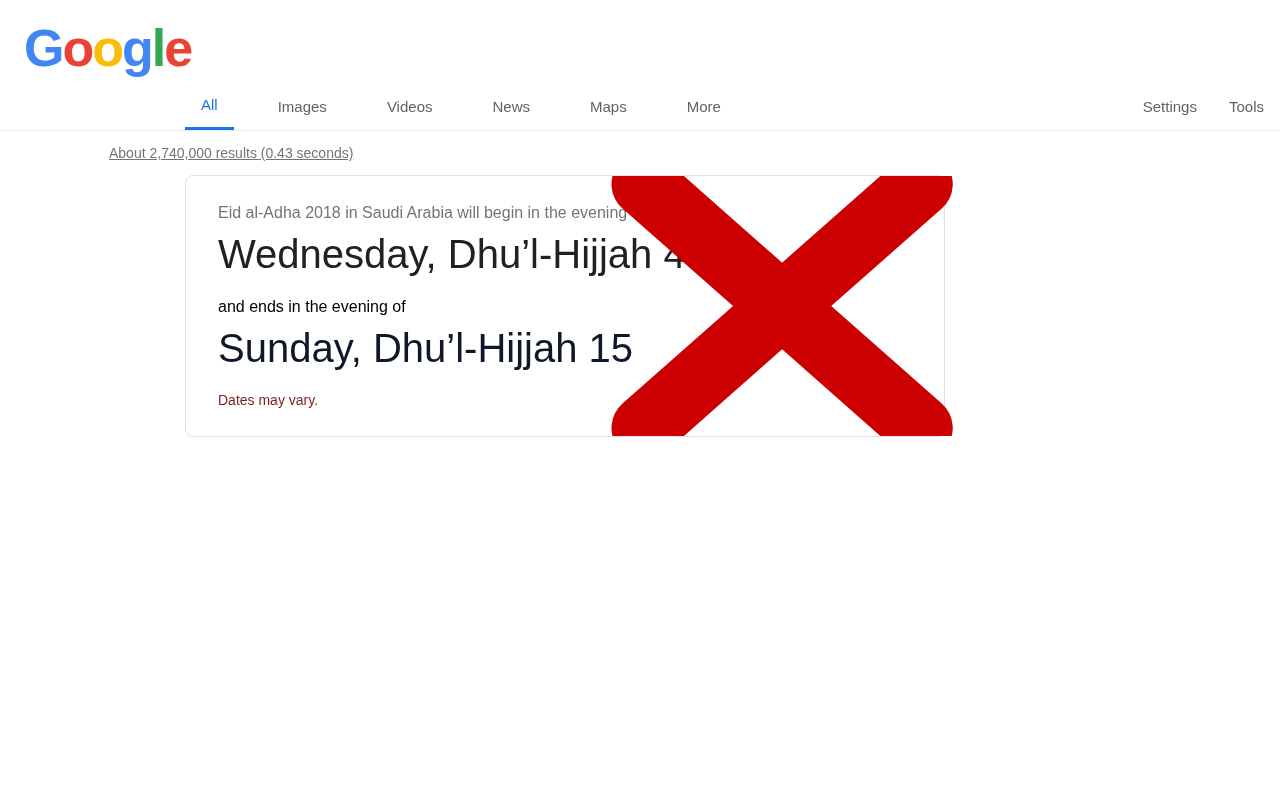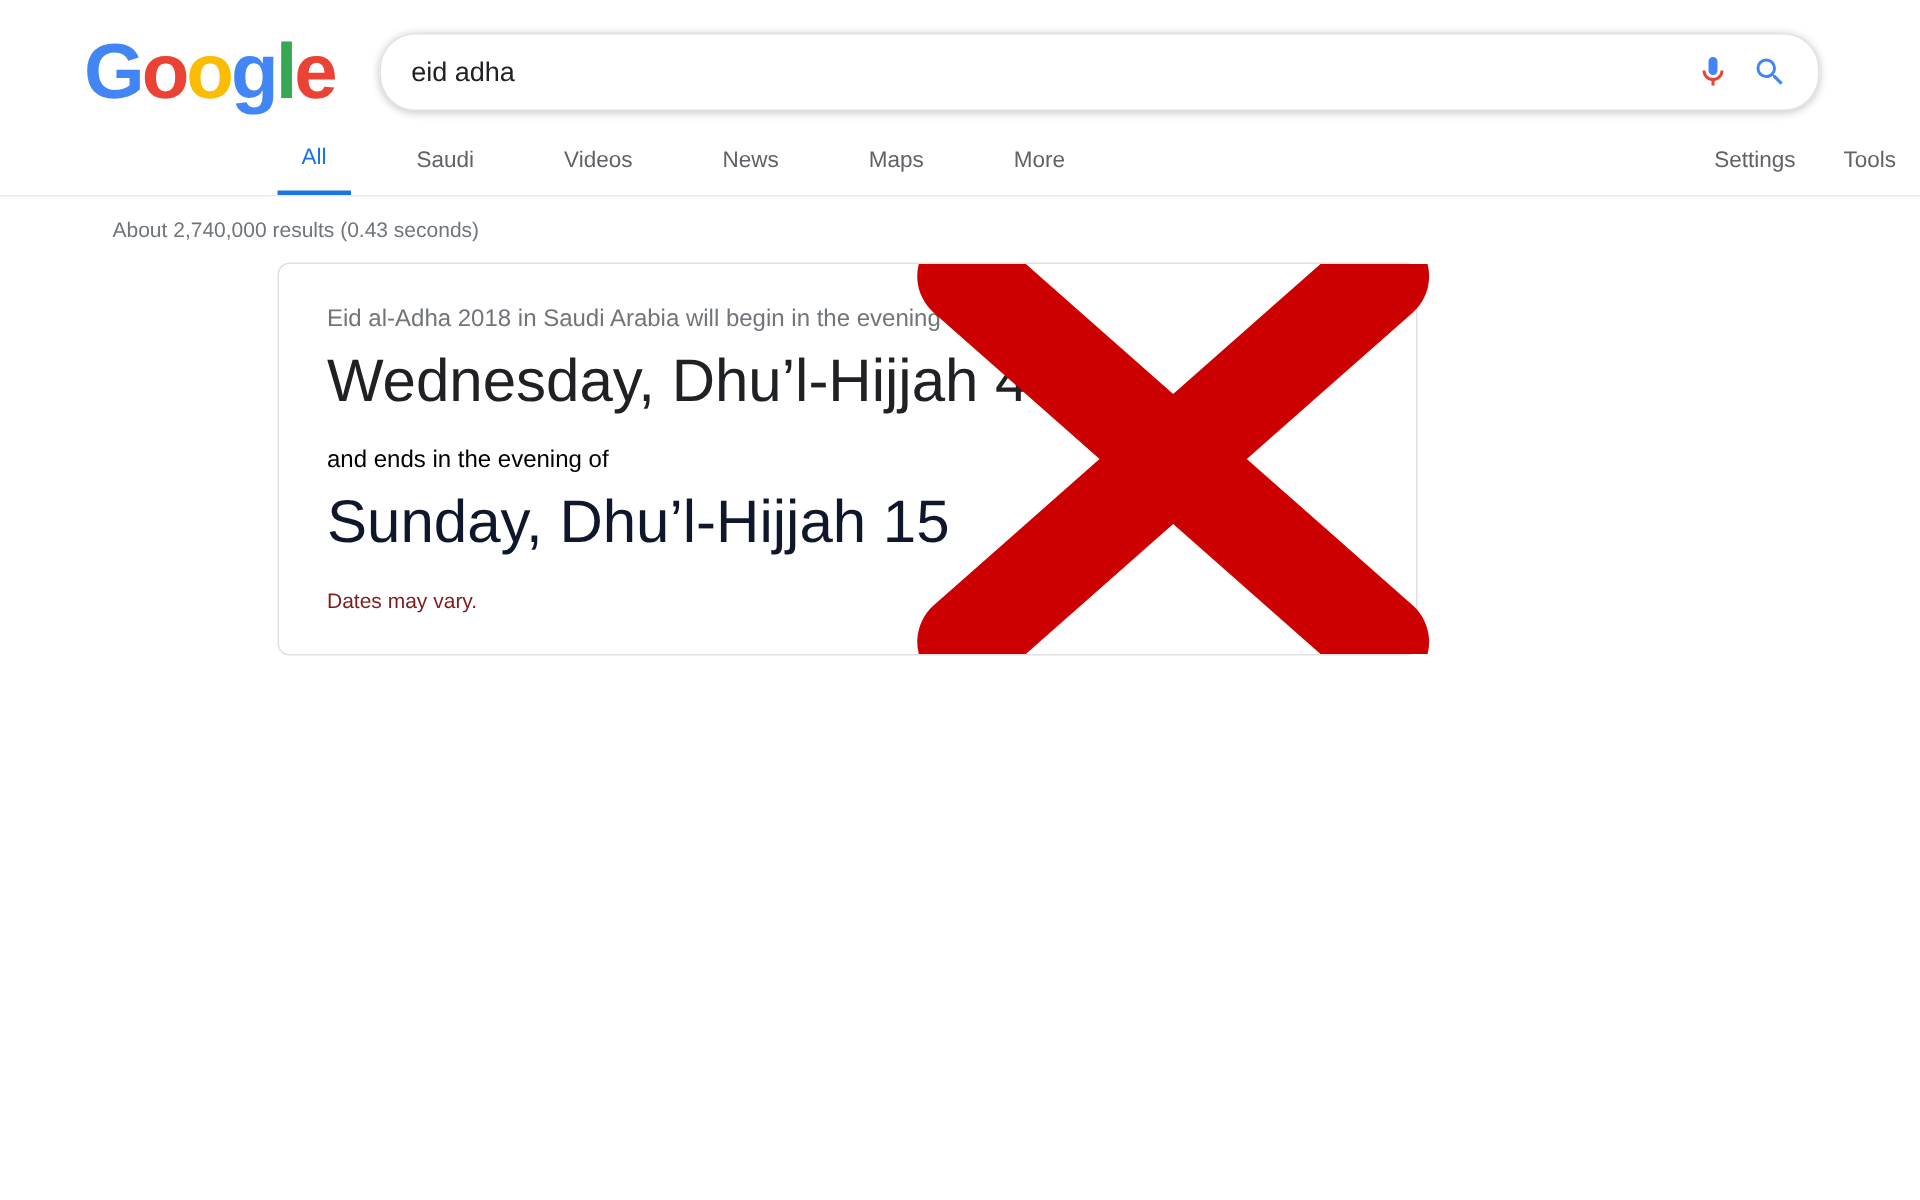--- a/index.html
+++ b/index.html
@@ -25,7 +25,6 @@
       letter-spacing: -2px;
       flex-shrink: 0;
       margin-right: 10px;
-      margin-left: 32px;
     }
     .google-logo .g-blue  { color: #4285F4; }
     .google-logo .g-red   { color: #EA4335; }

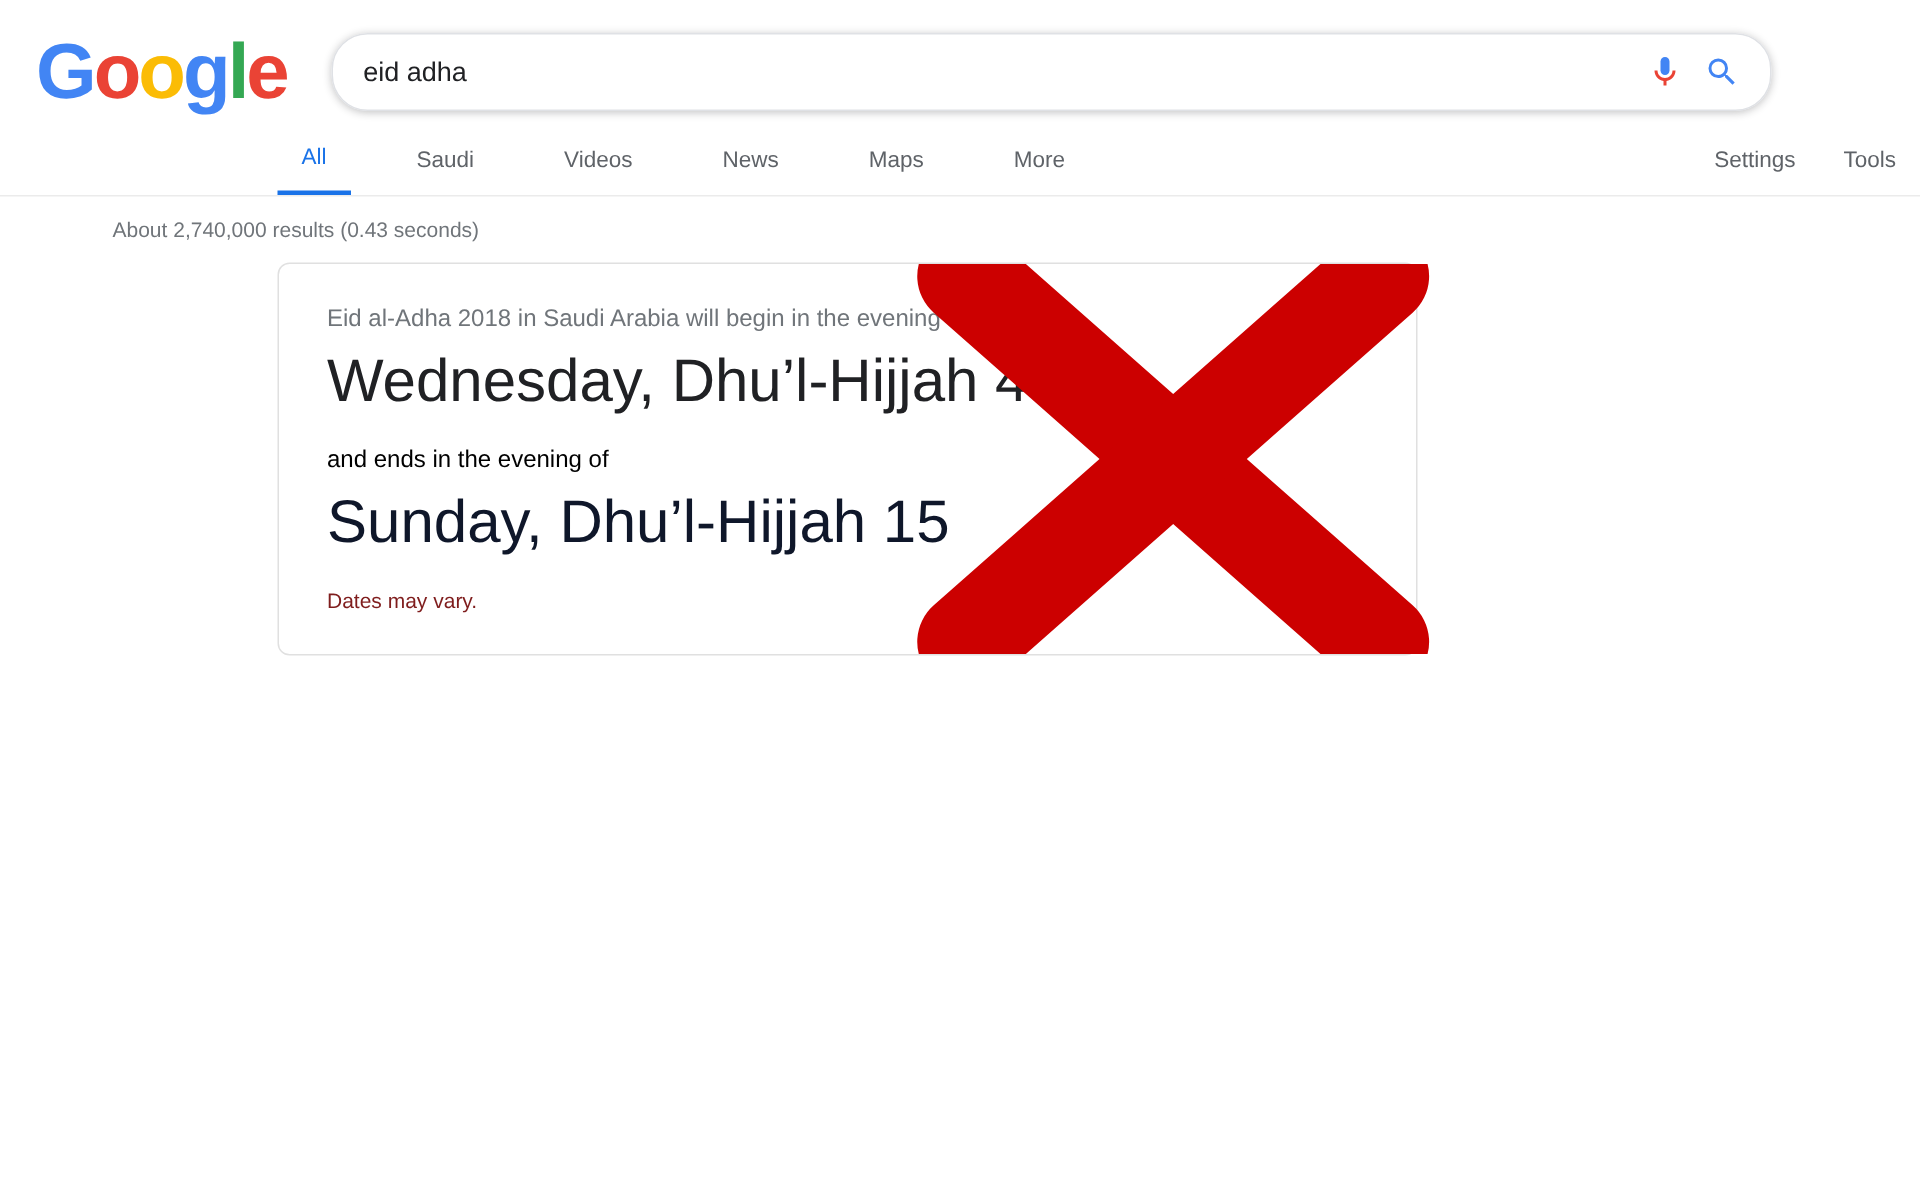--- a/index.html
+++ b/index.html
@@ -176,20 +176,6 @@
     <span class="g-blue">G</span><span class="g-red">o</span><span class="g-yellow">o</span><span class="g-blue">g</span><span class="g-green">l</span><span class="g-red">e</span>
   </div>
 
-  <div class="search-bar-wrapper">
-    <input class="search-input" type="text" value="eid adha" style="">
-    <div class="search-icons">
-
-      <svg class="mic-icon" viewBox="0 0 24 24">
-        <path d="M12 14c1.66 0 3-1.34 3-3V5c0-1.66-1.34-3-3-3S9 3.34 9 5v6c0 1.66 1.34 3 3 3z" fill="#4285F4"></path>
-        <path d="M17 11c0 2.76-2.24 5-5 5s-5-2.24-5-5H5c0 3.53 2.61 6.43 6 6.92V21h2v-3.08c3.39-.49 6-3.39 6-6.92h-2z" fill="#EA4335"></path>
-      </svg>
-
-      <svg class="search-icon-btn" viewBox="0 0 24 24">
-        <path d="M15.5 14h-.79l-.28-.27A6.471 6.471 0 0 0 16 9.5 6.5 6.5 0 1 0 9.5 16c1.61 0 3.09-.59 4.23-1.57l.27.28v.79l5 4.99L20.49 19l-4.99-5zm-6 0C7.01 14 5 11.99 5 9.5S7.01 5 9.5 5 14 7.01 14 9.5 11.99 14 9.5 14z" fill="#4285F4"></path>
-      </svg>
-    </div>
-  </div>
 </div>
 
 <div class="nav-tabs">

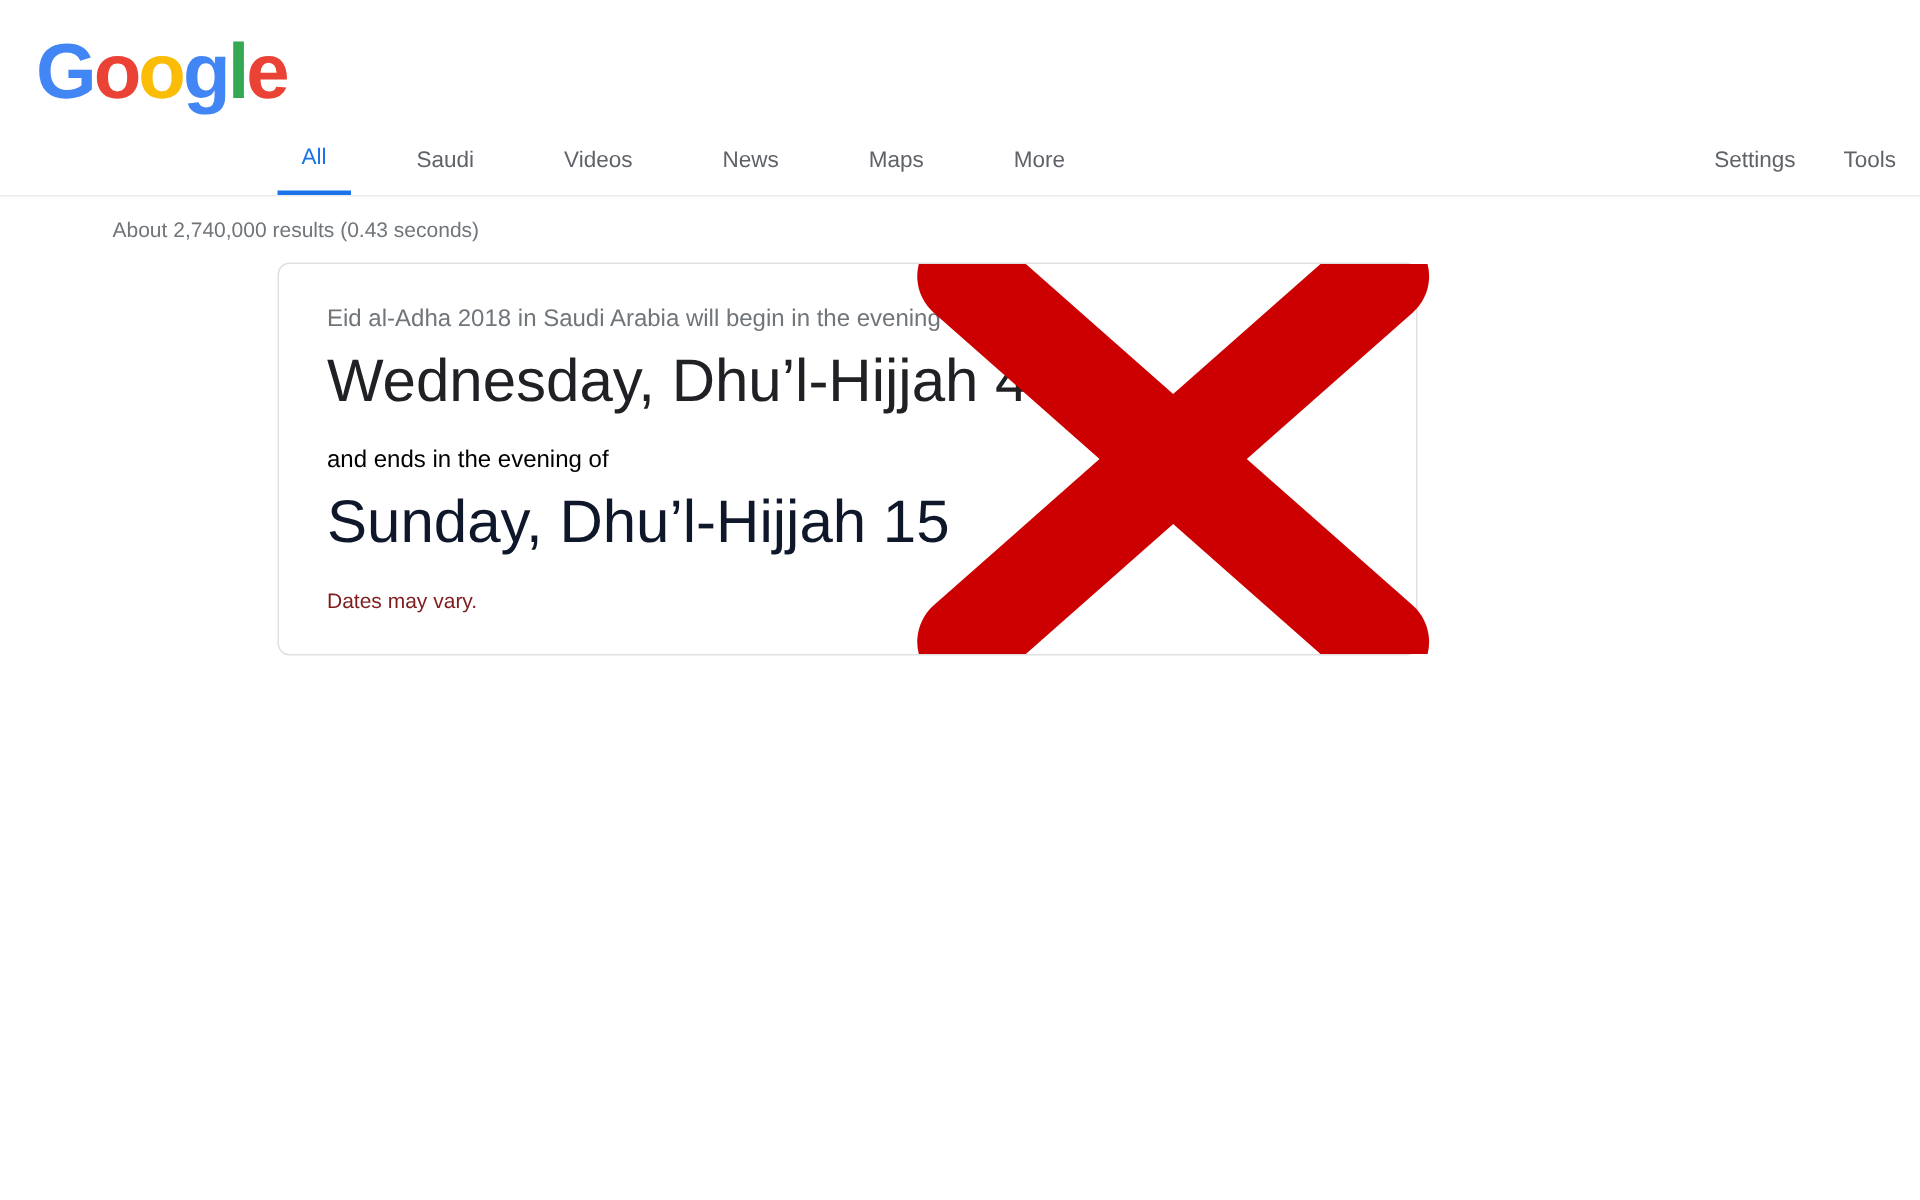--- a/index.html
+++ b/index.html
@@ -180,7 +180,7 @@
 
 <div class="nav-tabs">
   <a class="nav-tab active">All</a>
-  <a class="nav-tab">Saudi</a>
+  <a class="nav-tab">Images</a>
   <a class="nav-tab">Videos</a>
   <a class="nav-tab">News</a>
   <a class="nav-tab">Maps</a>

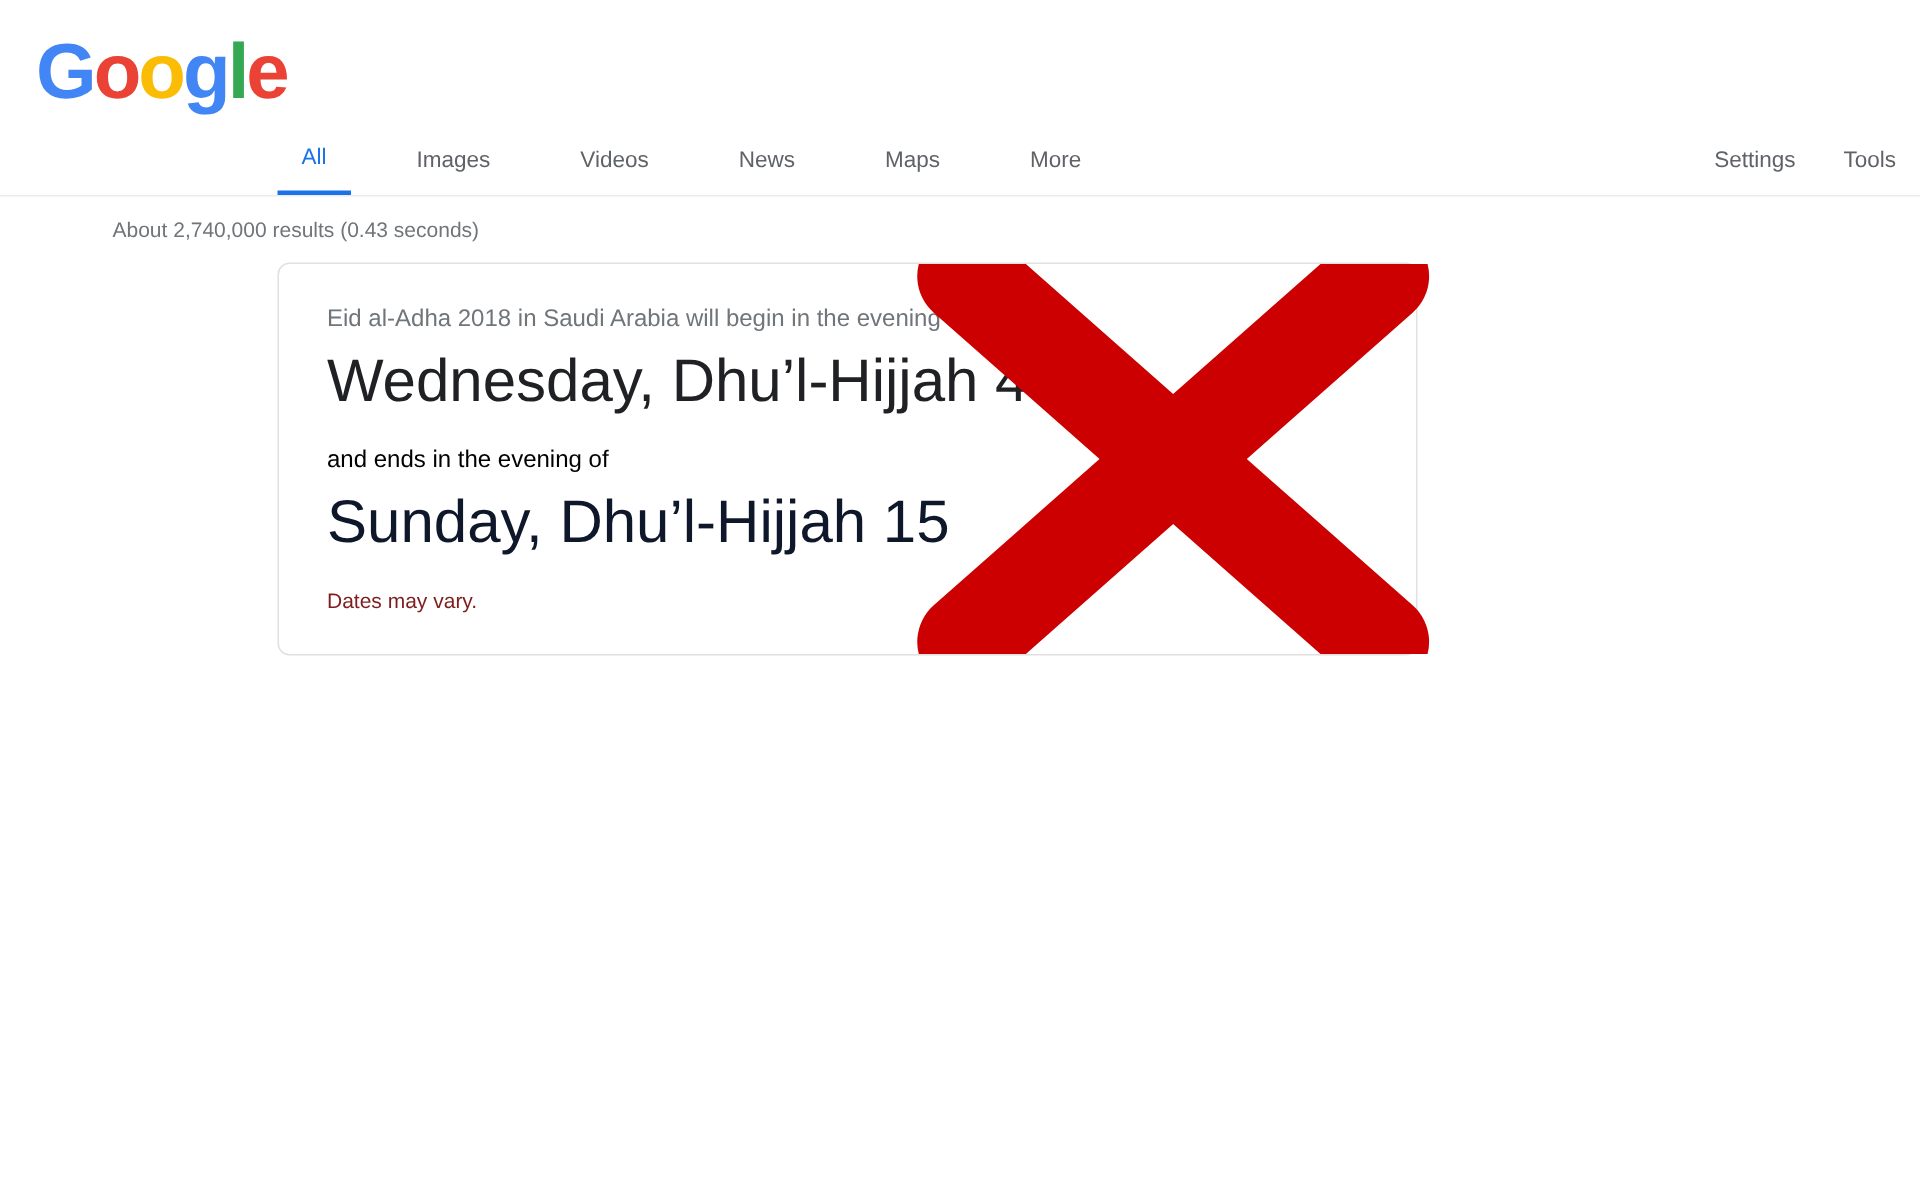--- a/index.html
+++ b/index.html
@@ -104,9 +104,10 @@
 
     
     .result-count {
-      padding: 14px 0 14px 75px;
+      padding: 14px 0 14px 109px;
       font-size: 14px;
       color: #70757a;
+      text-decoration: underline;
     }
 
     

